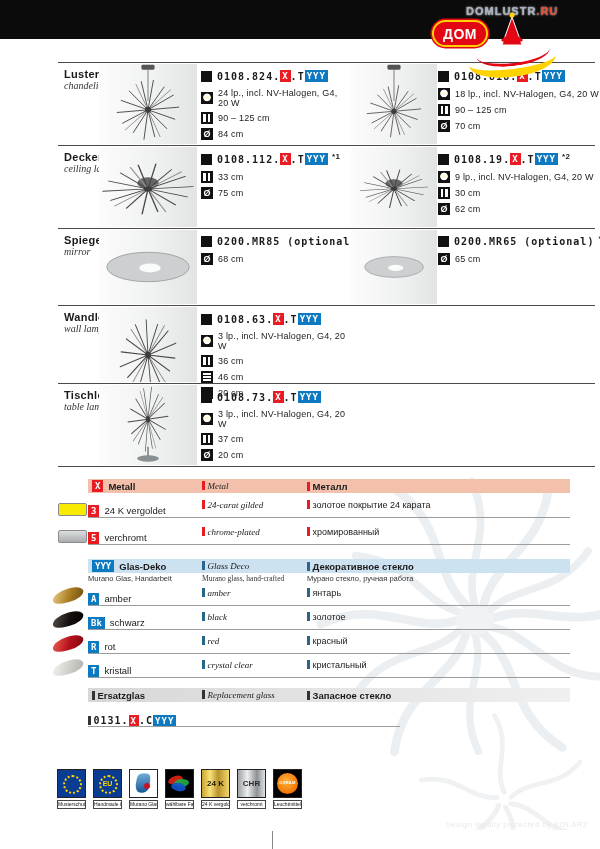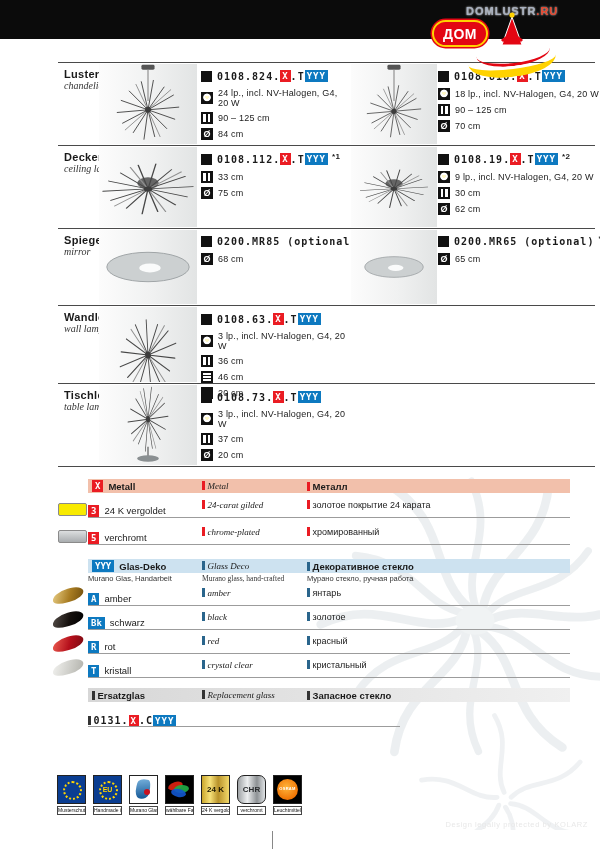--- a/index.html
+++ b/index.html
@@ -88,7 +88,7 @@
   
   .certs{position:absolute;left:57px;top:769px;display:flex;gap:7px;z-index:10;}
   .cert{width:29px;}
-  .cicon{width:27px;height:27px;border:1px solid #222;position:relative;overflow:hidden;margin-top:6px;}
+  .cicon{width:27px;height:27px;border:1px solid #222;position:relative;overflow:hidden;}
   .clabel{margin-top:2px;border:1px solid #444;background:#fff;font-size:5px;line-height:7px;
       text-align:center;white-space:nowrap;overflow:hidden;color:#111;}
   .ci-eu{background:#0a3d91;}

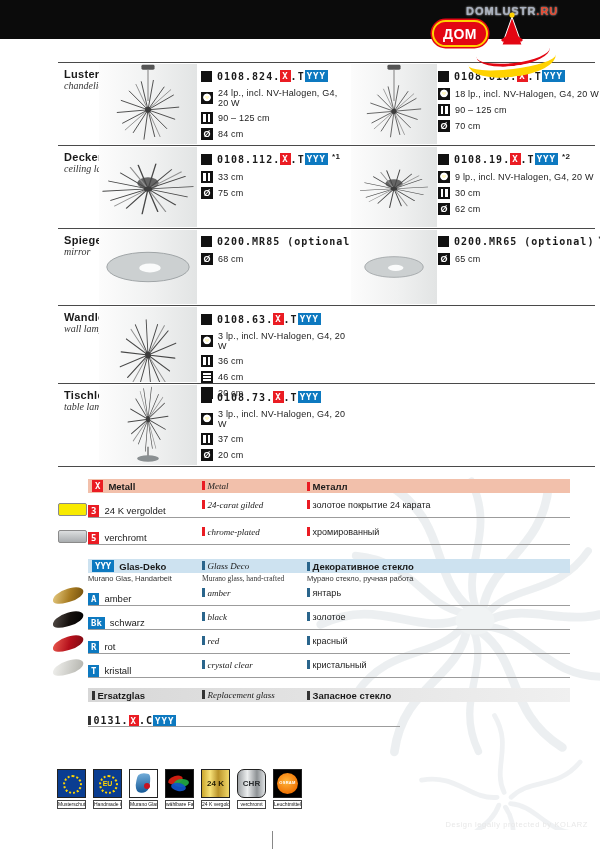--- a/index.html
+++ b/index.html
@@ -106,7 +106,7 @@
   .ci-gold{background:linear-gradient(90deg,#caa62b,#f7e27a 30%,#b8922a 60%,#f2d96a);
       display:flex;align-items:center;justify-content:center;font-size:8px;font-weight:bold;color:#201a02;}
   .ci-chrome{background:linear-gradient(90deg,#9fa3a6,#eceeef 35%,#8d9194 70%,#e0e3e5);
-      display:flex;align-items:center;justify-content:center;font-size:8px;font-weight:bold;color:#2a2d2f;border-radius:7px;}
+      display:flex;align-items:center;justify-content:center;font-size:8px;font-weight:bold;color:#2a2d2f;}
   .ci-osram{background:#000;}
   .osr-circle{position:absolute;left:3px;top:3px;width:21px;height:21px;border-radius:50%;
       background:radial-gradient(circle at 45% 40%,#ffb53c,#ef7000 75%);}

